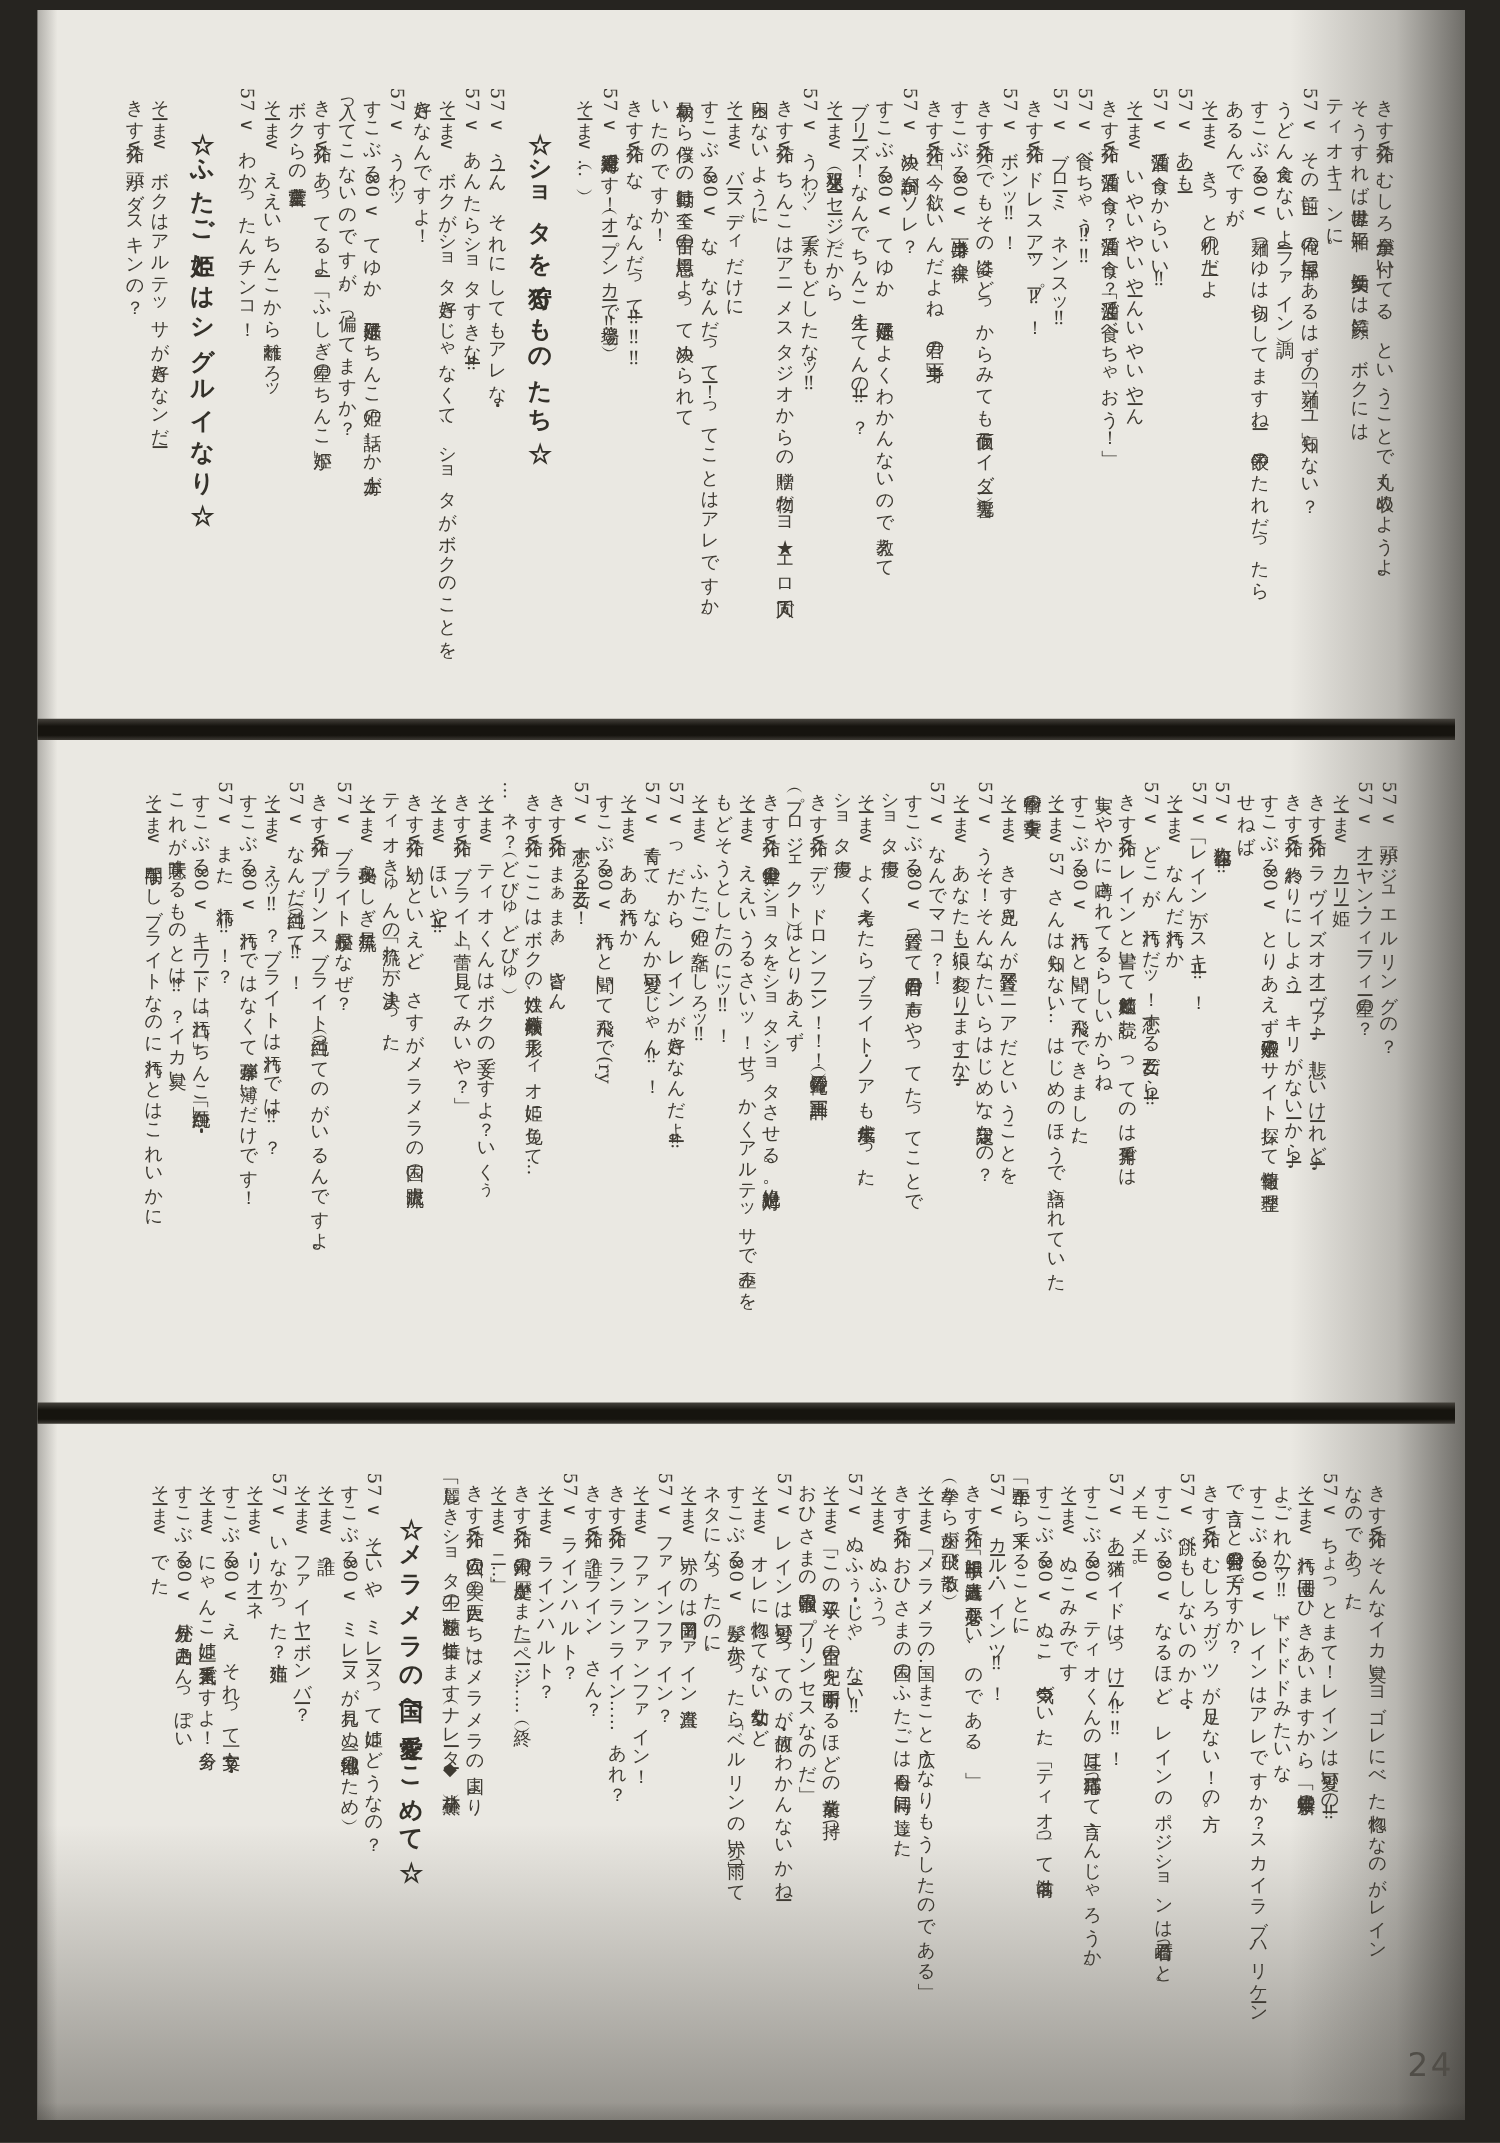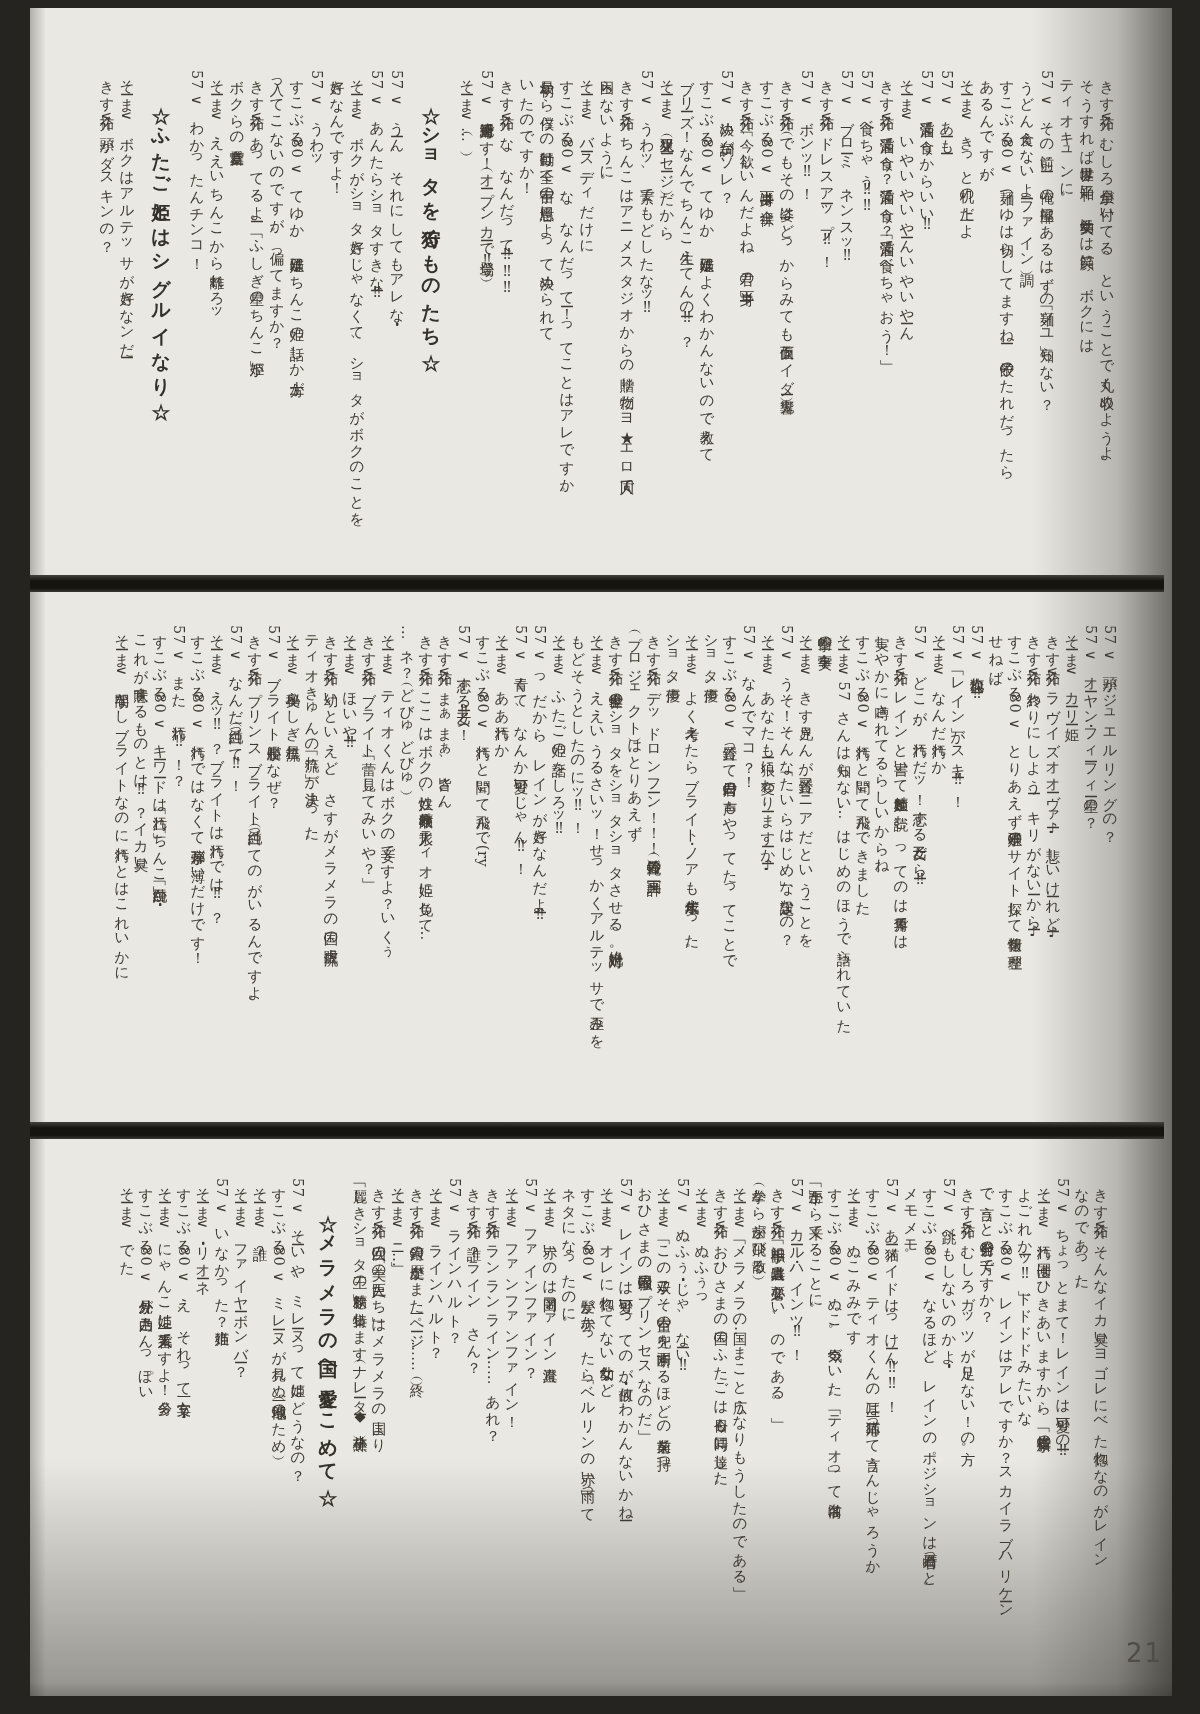--- a/index.html
+++ b/index.html
@@ -200,7 +200,7 @@
       <div class="ln"><span class="speaker">そーま</span><span> ∨ </span><span>でた</span></div>
     </div>
 
-  <div class="pagenum">21</div>
+  <div class="pagenum">24</div>
 </div>
 
 </body></html>

